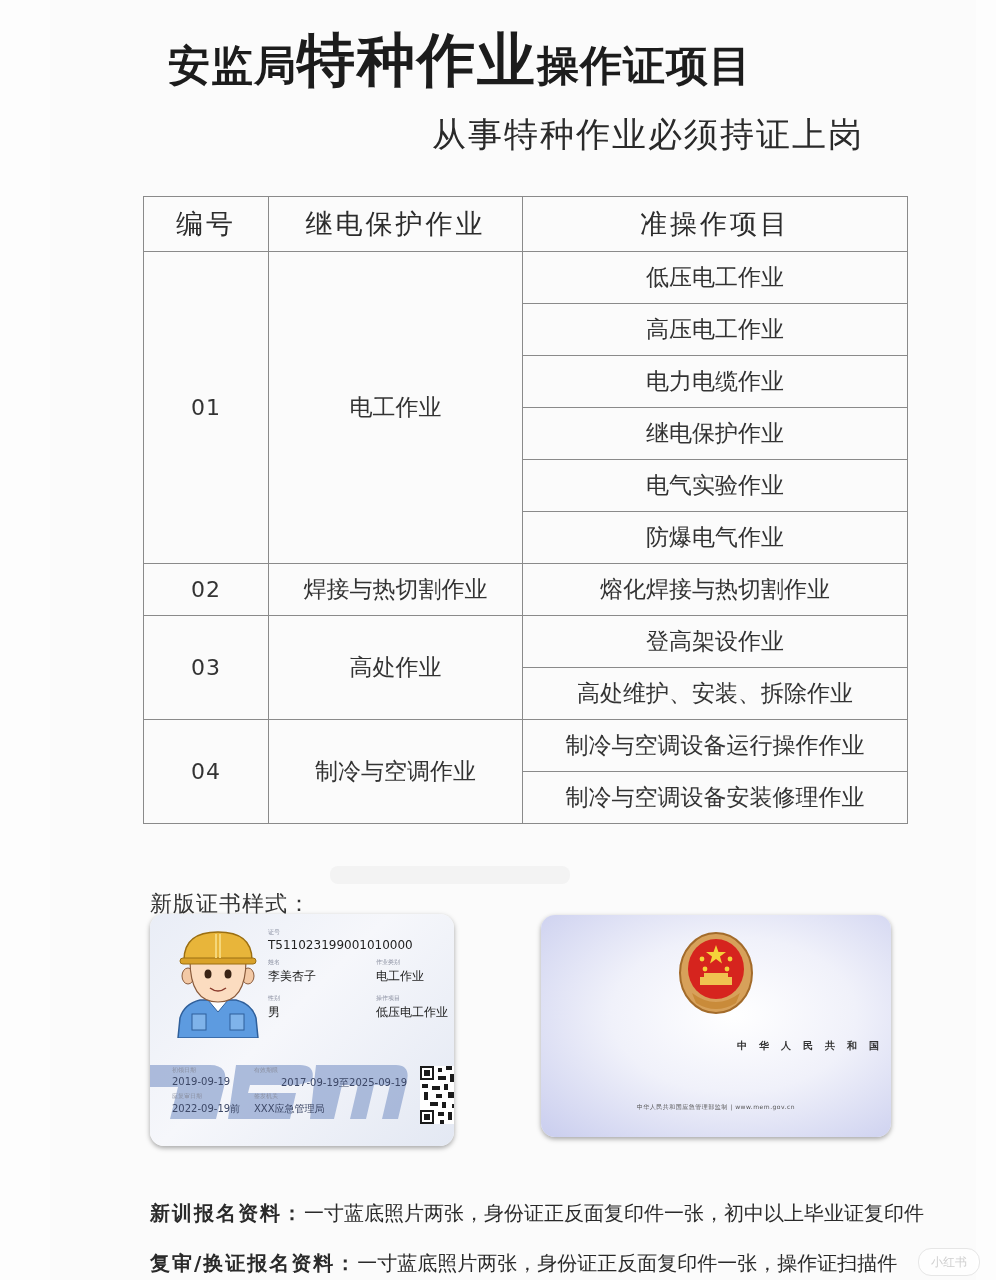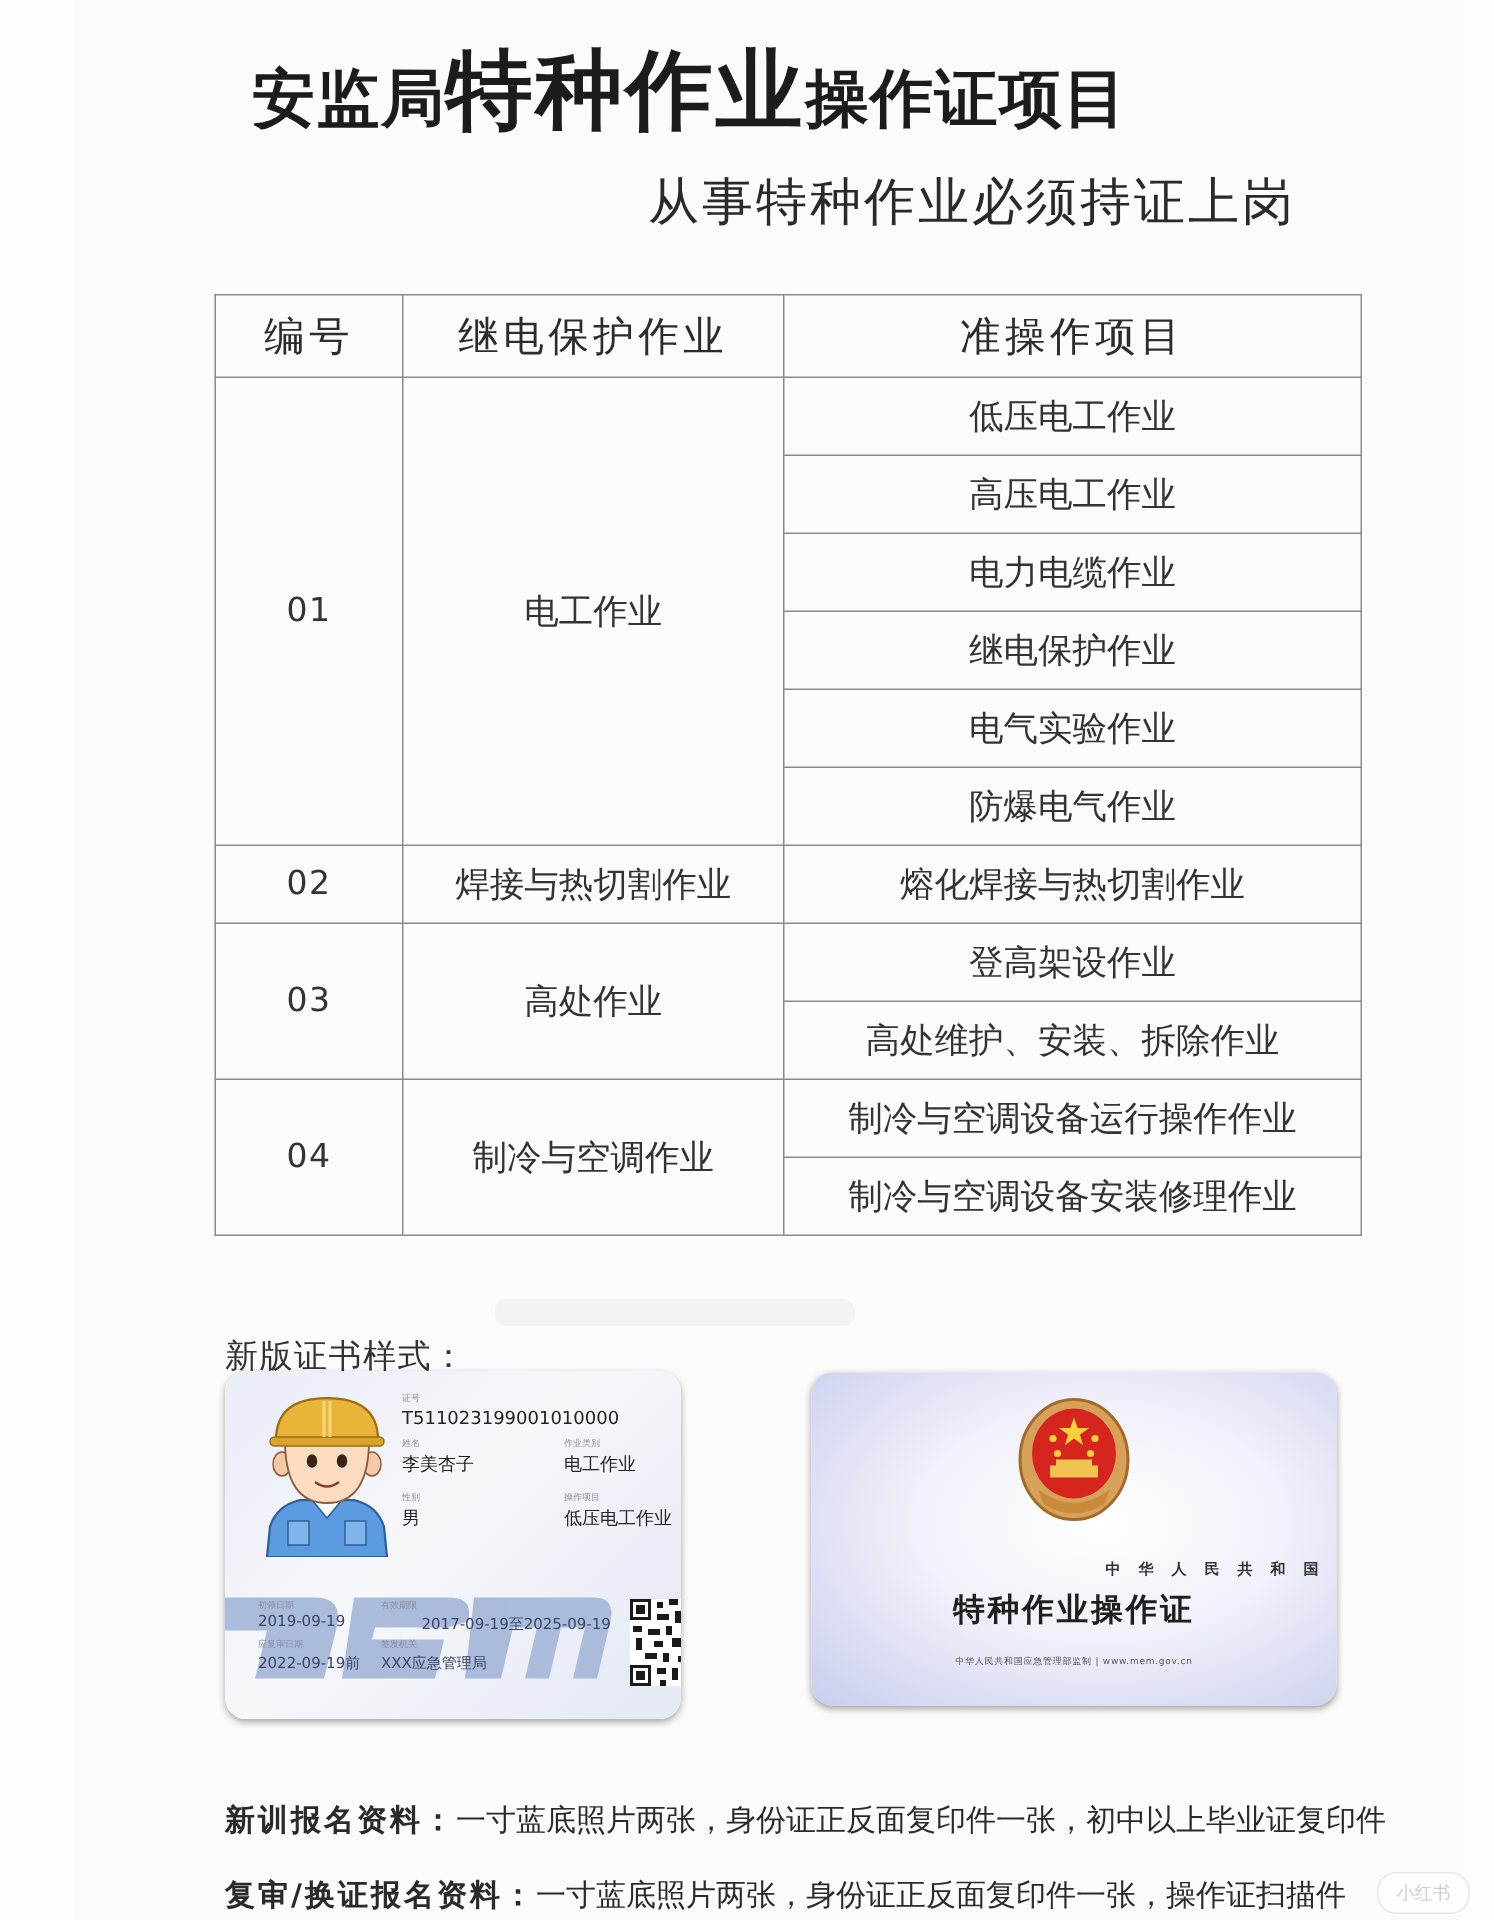--- a/index.html
+++ b/index.html
@@ -272,7 +272,6 @@
     <path d="M14 62 Q38 80 62 62 L58 72 Q38 84 18 72 Z" fill="#c98b3a"></path>
   </svg>
   <div class="cb-prc">中华人民共和国</div>
-  <div class="cb-title">特种作业操作证</div>
   <div class="cb-foot">中华人民共和国应急管理部监制 | www.mem.gov.cn</div>
 </div>
 

